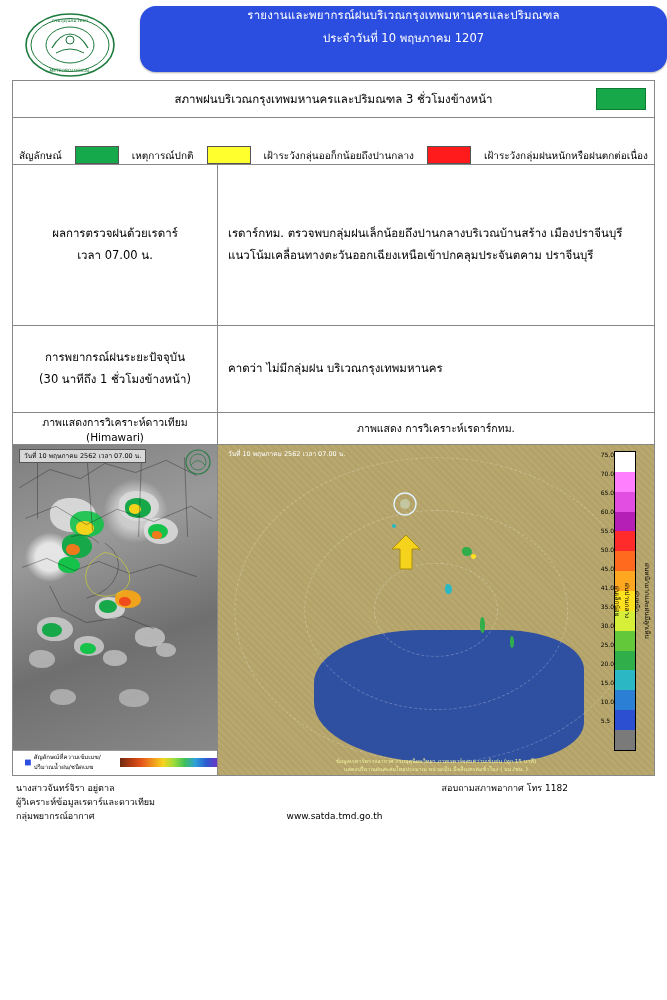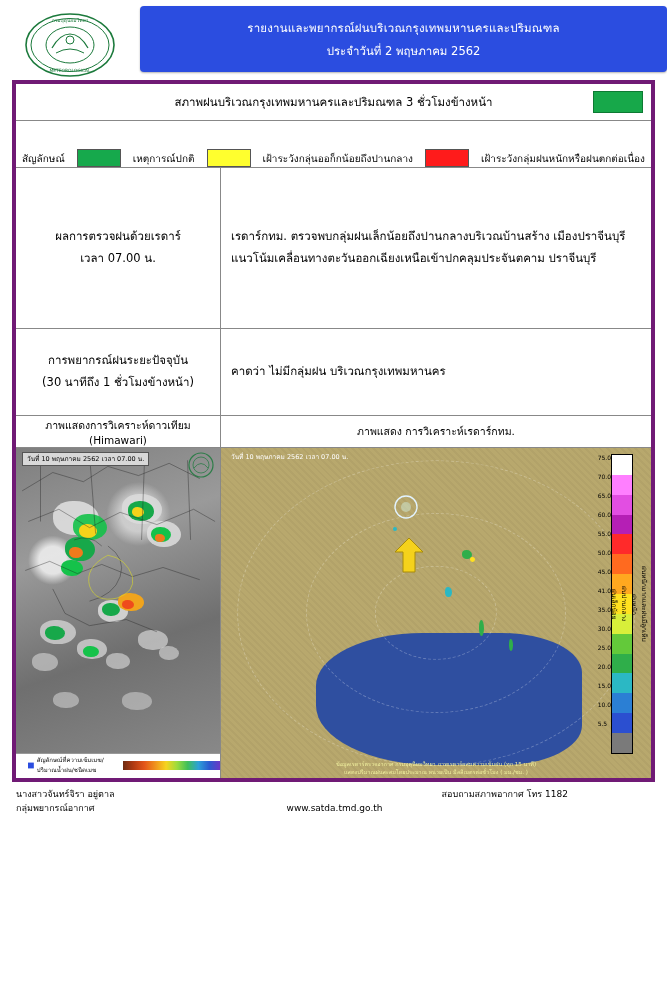--- a/index.html
+++ b/index.html
@@ -17,8 +17,8 @@
   .logo{width:140px;display:flex;align-items:center;justify-content:center;padding-top:4px;}
   .logo svg{display:block;}
   .title-box{
-    flex:1;background:#2b4de0;color:#fff;border-radius:4px;
-    height:66px;display:flex;flex-direction:column;align-items:center;justify-content:center;
+    flex:1;background:#2b4de0;color:#fff;border-radius:16px;
+    height:66px;display:flex;flex-direction:column;align-items:center;
     box-shadow:0 1px 2px rgba(0,0,0,.3);
   }
   .title-box .l1{font-size:11.5px;letter-spacing:.2px;margin-bottom:5px;}

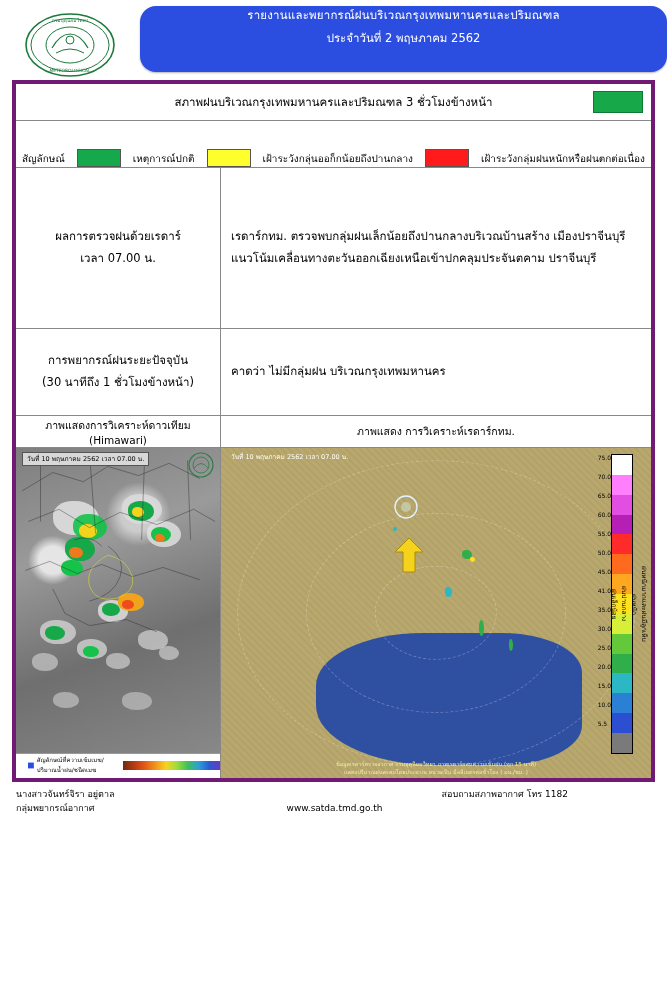--- a/index.html
+++ b/index.html
@@ -121,7 +121,7 @@
     </div>
     <div class="title-box">
       <div class="l1">รายงานและพยากรณ์ฝนบริเวณกรุงเทพมหานครและปริมณฑล</div>
-      <div class="l2">ประจำวันที่  2  พฤษภาคม  2562</div>
+      <div class="l2">ประจำวันที่  10  พฤษภาคม  1207</div>
     </div>
   </div>
 

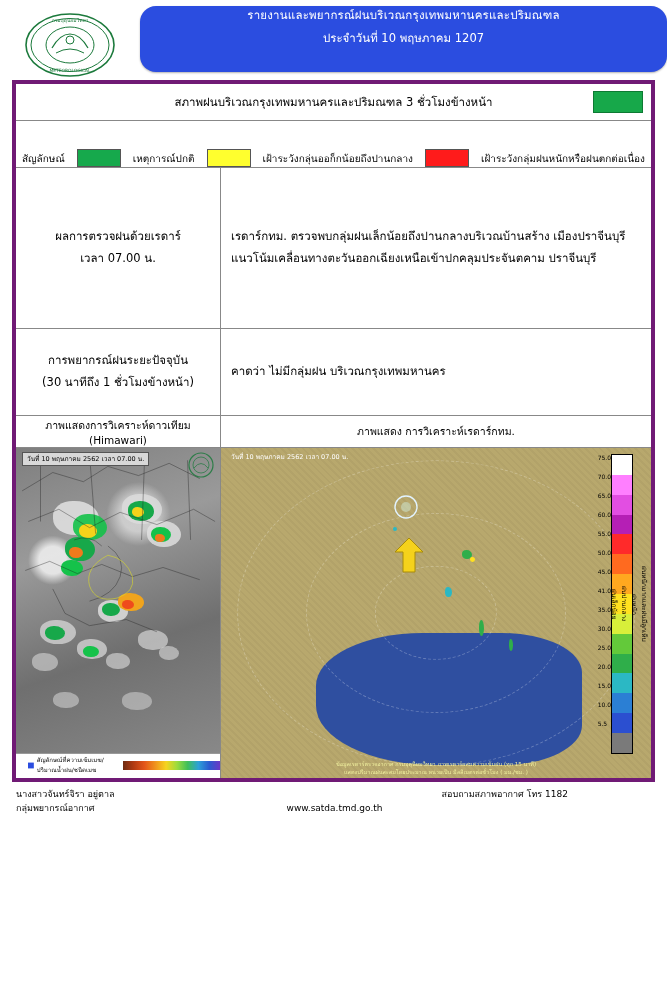--- a/index.html
+++ b/index.html
@@ -26,7 +26,7 @@
 
   
   .tbl{
-    margin:2px 12px 0 12px;border:4px solid #701a75;border-collapse:collapse;width:643px;
+    margin:2px 12px 0 12px;border:1px solid #701a75;border-collapse:collapse;width:643px;
   }
   .tbl td{border:1px solid #888;vertical-align:middle;}
   .subtitle-cell{height:36px;text-align:center;font-size:11.5px;position:relative;padding:0 8px;}

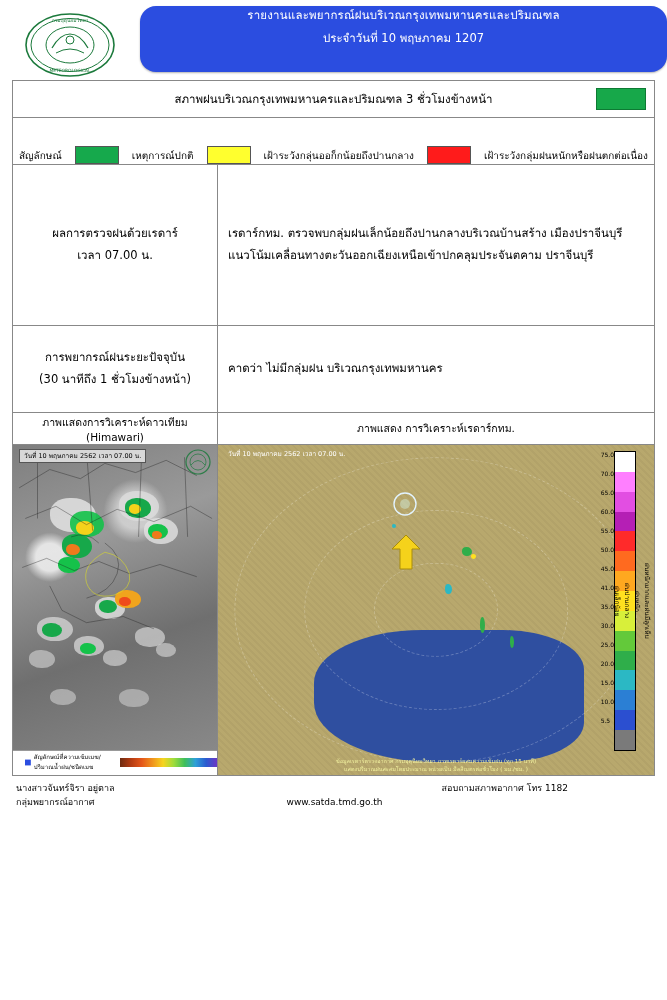--- a/index.html
+++ b/index.html
@@ -329,6 +329,7 @@
       <div class="f-col">สอบถามสภาพอากาศ  โทร 1182</div>
     </div>
     <div class="f-row">
+      <div class="f-col left">ผู้วิเคราะห์ข้อมูลเรดาร์และดาวเทียม</div>
     </div>
     <div class="f-row">
       <div class="f-col left">กลุ่มพยากรณ์อากาศ</div>

